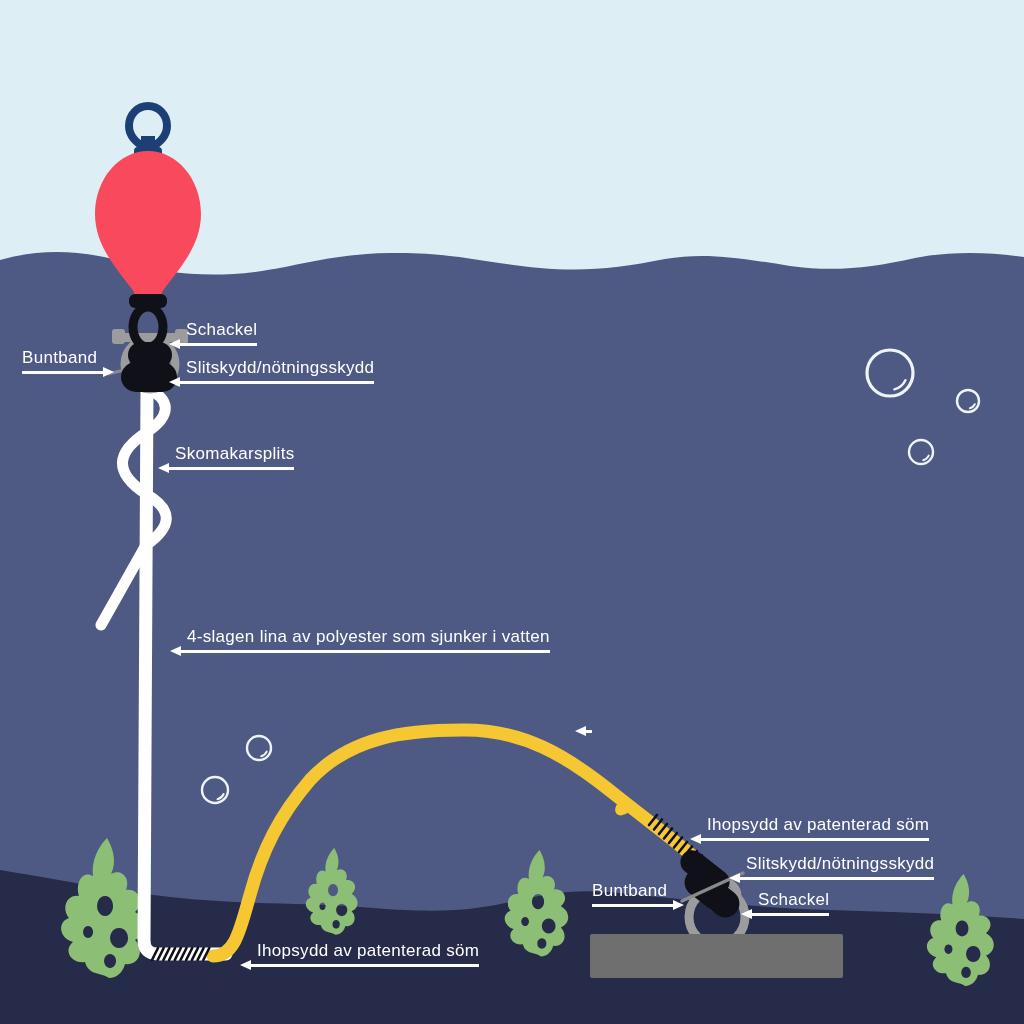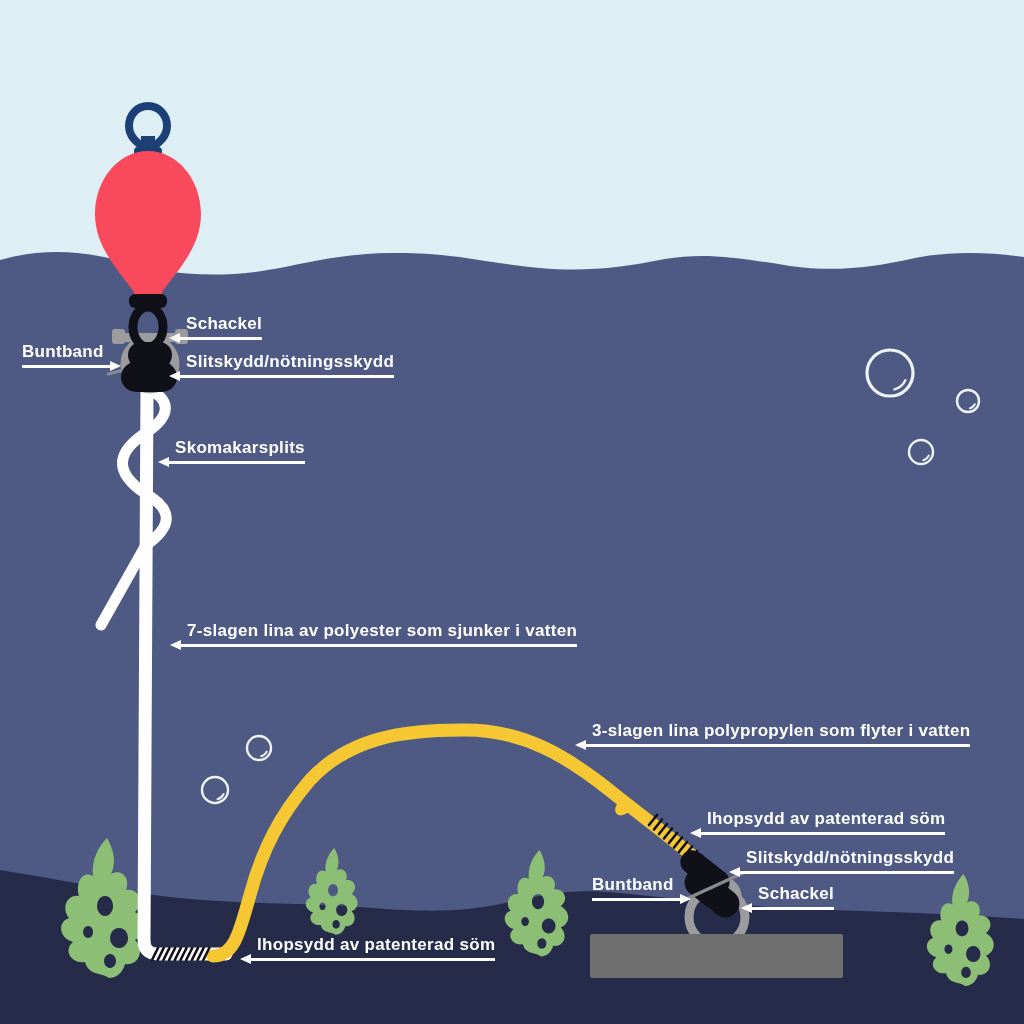--- a/index.html
+++ b/index.html
@@ -31,8 +31,8 @@
   .label{
     position:absolute;
     color:var(--label-text,#ffffff);
-    font-weight:bold;font-size:17px;line-height:20px;letter-spacing:.3px;
-    white-space:nowrap;z-index:5;
+    font-weight:normal;font-size:17px;line-height:20px;letter-spacing:.3px;
+    white-space:nowrap;z-index:5;margin-top:6px;
   }
   .label .line{height:2.5px;background:var(--label-text,#ffffff);margin-top:3px;position:relative;}
   .label.arrow-left .line{margin-left:-8px;}

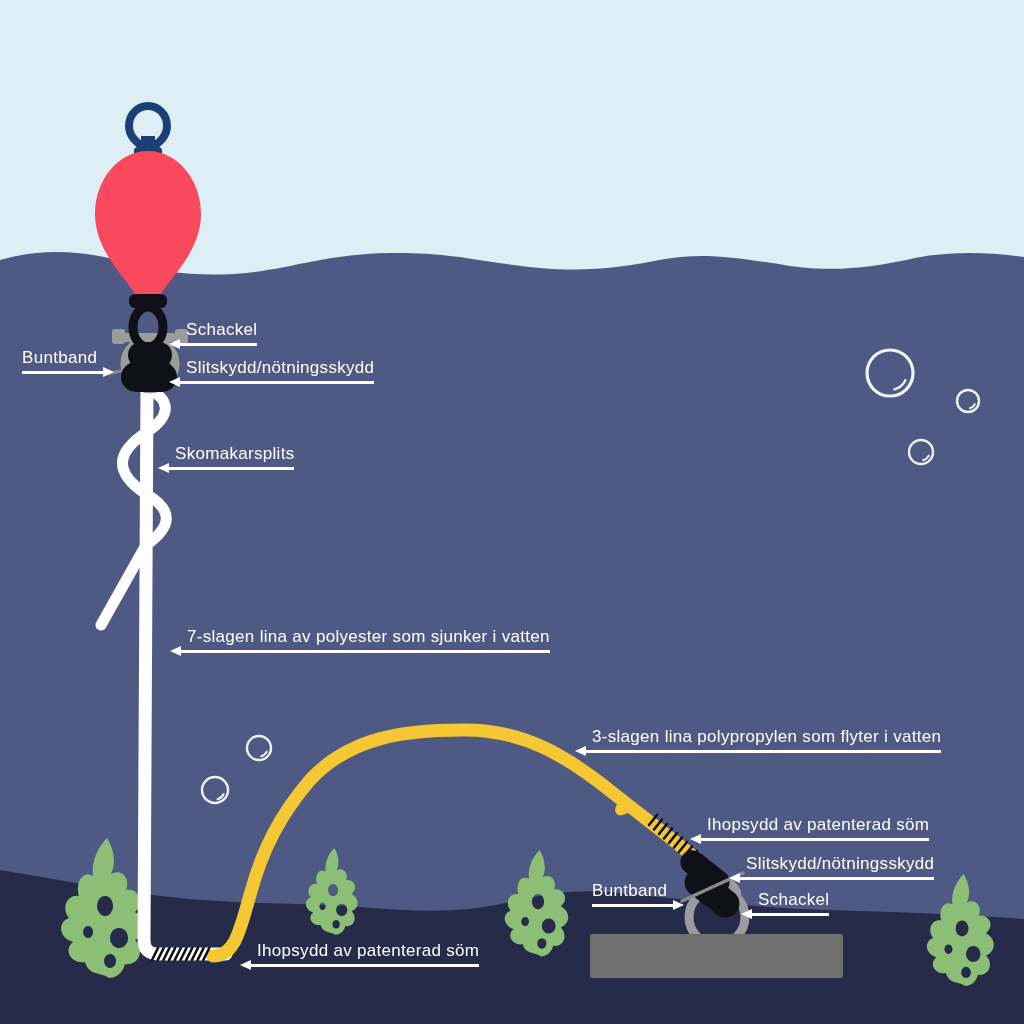--- a/index.html
+++ b/index.html
@@ -154,7 +154,7 @@
 </div>
 
 <div class="label arrow-left" style="left:187px;top:621px">
-  <span>7-slagen lina av polyester som sjunker i vatten</span>
+  <span>4-slagen lina av polyester som sjunker i vatten</span>
   <div class="line"></div>
 </div>
 

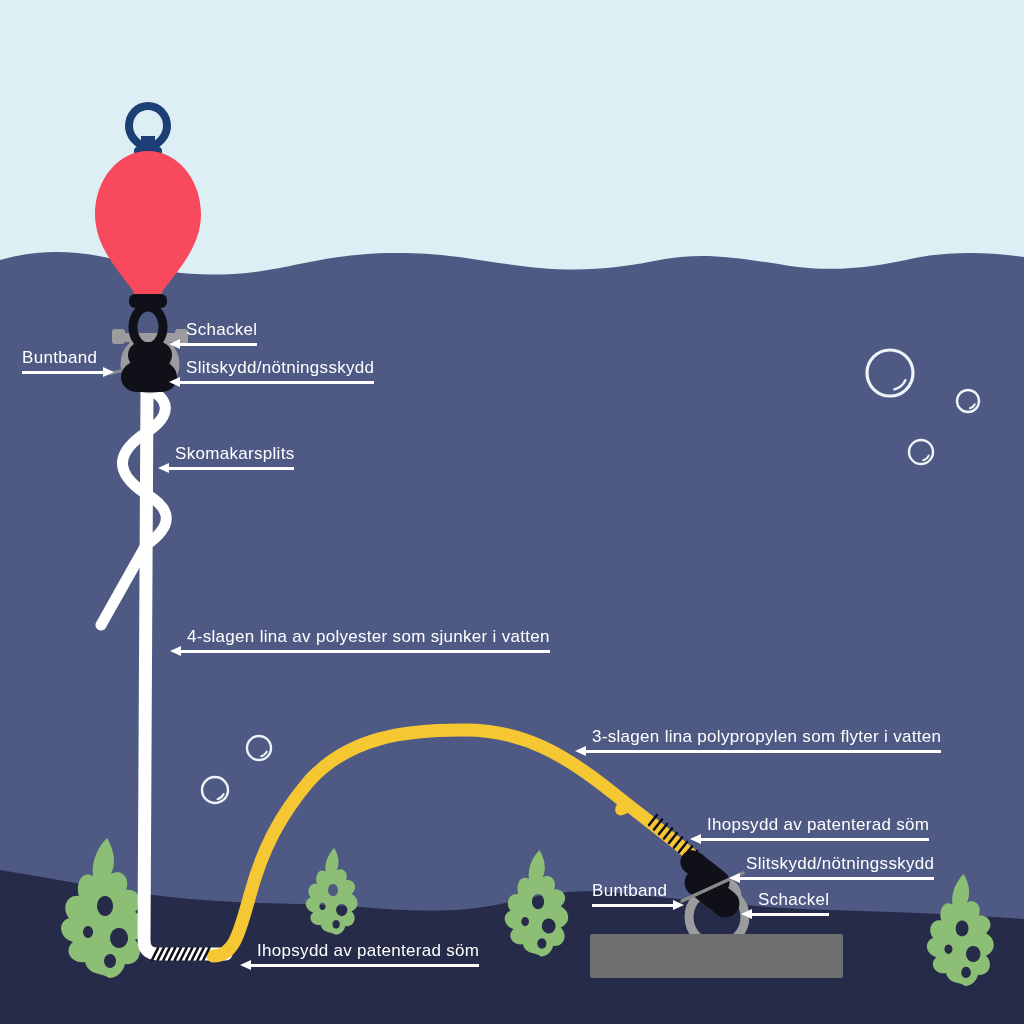--- a/index.html
+++ b/index.html
@@ -159,7 +159,6 @@
 </div>
 
 <div class="label arrow-left" style="left:592px;top:721px">
-  <span>3-slagen lina polypropylen som flyter i vatten</span>
   <div class="line"></div>
 </div>
 

